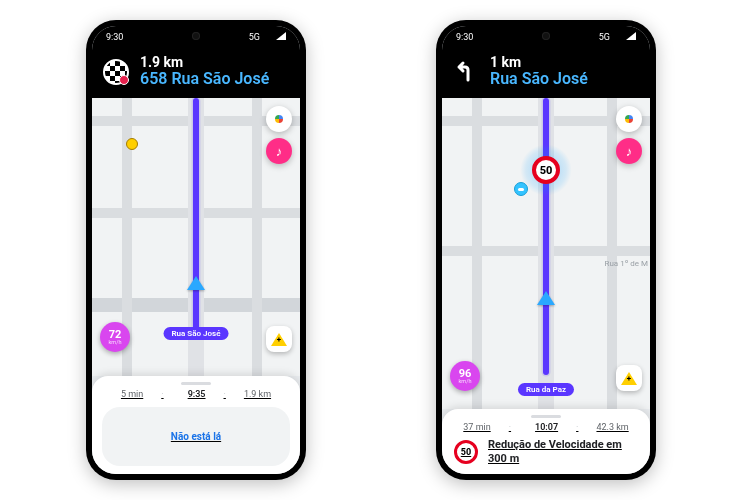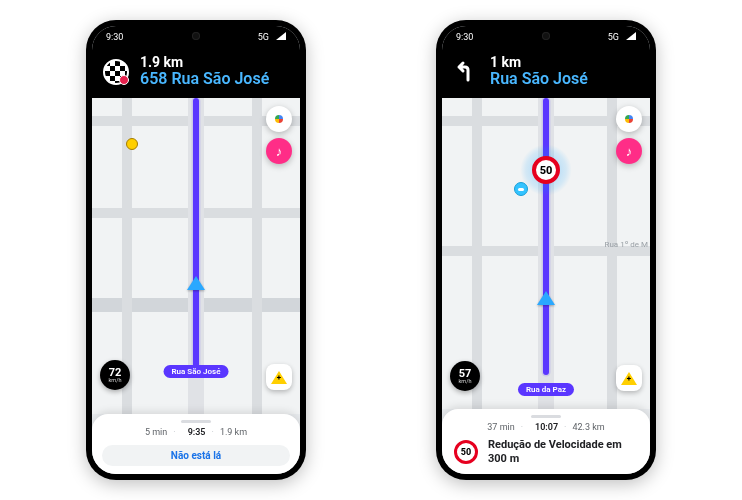--- a/index.html
+++ b/index.html
@@ -27,7 +27,7 @@
     border-radius: 24px;
     overflow: hidden;
     position: relative;
-    display: flex; flex-direction: column;
+    display: flex; flex-direction: column; text-decoration: underline;
   }
   
   .statusbar {

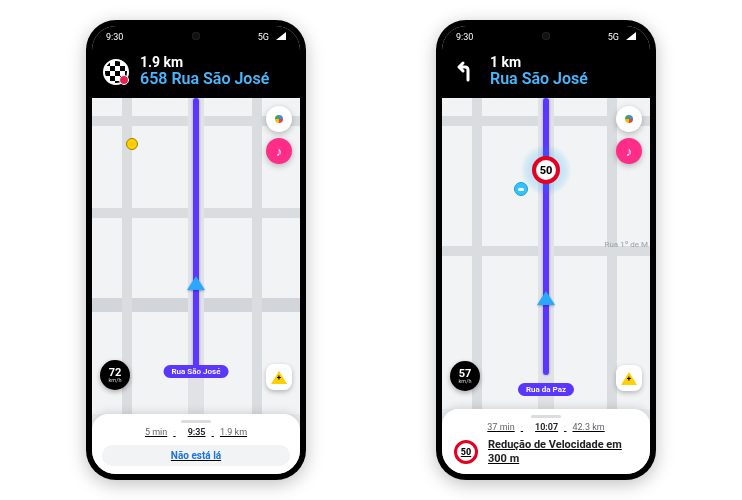--- a/index.html
+++ b/index.html
@@ -46,7 +46,7 @@
     width: 8px; height: 8px; border-radius: 50%; background: #111;
     box-shadow: inset 0 0 0 1px #222;
   }
-  .status-right { display: flex; align-items: center; gap: 7px; }
+  .status-right { display: flex; align-items: center; gap: 16px; }
   .sig-icon { display:inline-block; }
   
   .navhdr {

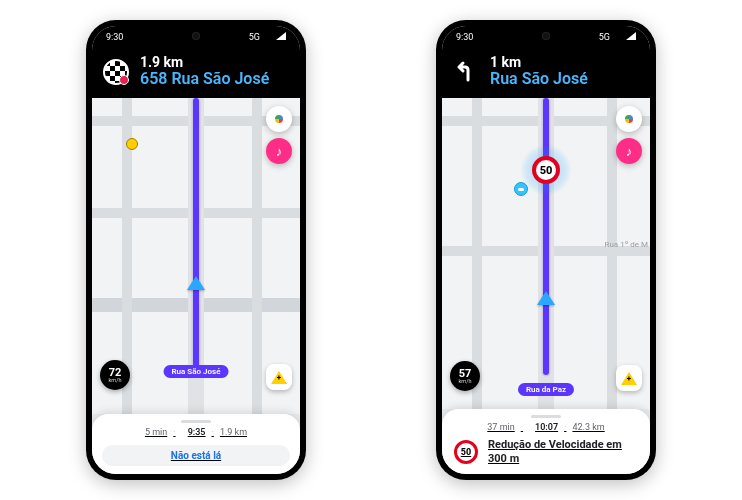--- a/index.html
+++ b/index.html
@@ -140,7 +140,7 @@
     background:#ffcf00; border:1.5px solid #a57c00;
   }
   .street-label-gray{
-    position:absolute; font-size:8px; color:#9aa0a6; white-space:nowrap;
+    position:absolute; font-size:8px; color:#9aa0a6; white-space:nowrap;margin-top:19px;
   }
   .pulse {
     position:absolute; left:50%; transform:translate(-50%,-50%);

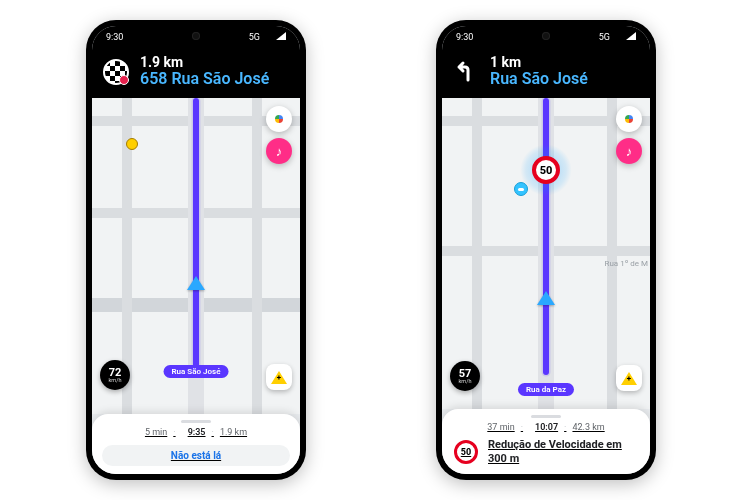--- a/index.html
+++ b/index.html
@@ -115,7 +115,7 @@
   .music-note { color:#fff; font-size:13px; font-weight:700; }
   .speed-badge {
     position:absolute; width:30px;height:30px;border-radius:50%;
-    background:#000000; color:#fff; display:flex; flex-direction:column;
+    background:#d946ef; color:#fff; display:flex; flex-direction:column;
     align-items:center; justify-content:center; line-height:1;
     box-shadow:0 2px 5px rgba(0,0,0,.3);
   }

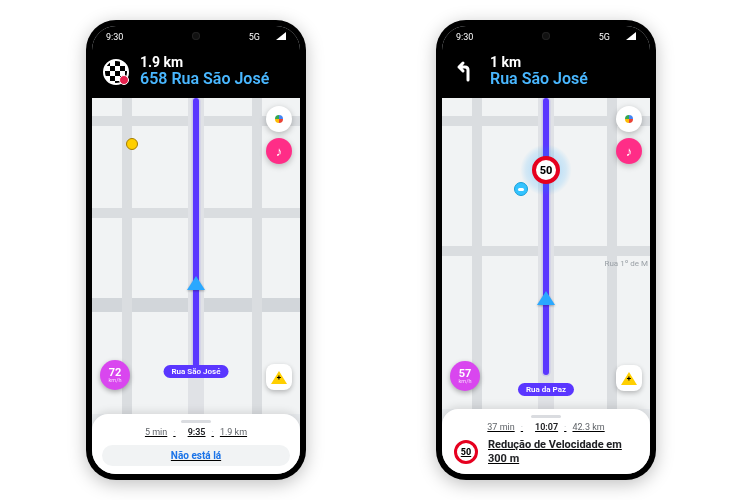--- a/index.html
+++ b/index.html
@@ -325,7 +325,7 @@
       </div>
 
       <div class="speed-badge" style="left:8px;bottom:18px">
-        <span class="n">57</span>
+        <span class="n">96</span>
         <span class="u">km/h</span>
       </div>
       <div class="hazard-badge" style="right:8px;bottom:18px">

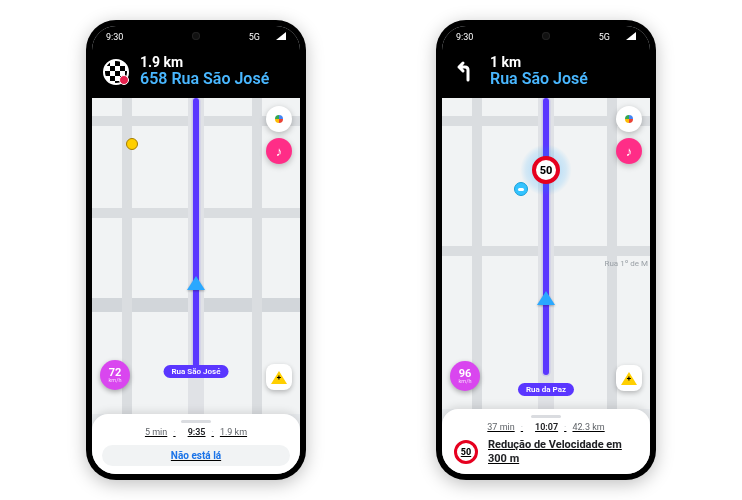--- a/index.html
+++ b/index.html
@@ -168,7 +168,7 @@
     position:relative;
   }
   .grab { width:30px;height:3px;background:#dadce0;border-radius:2px;margin:0 auto 4px; }
-  .stats { display:flex; justify-content:center; gap:6px; font-size:9px; color:#5f6368; }
+  .stats { display:flex; justify-content:center; gap:18px; font-size:9px; color:#5f6368; }
   .stats .sep{ color:#c0c4c9; }
   .stats .eta{ color:#202124; font-weight:600;margin-left:6px; }
   .alert-row{ display:flex; align-items:center; gap:8px; margin-top:6px; }

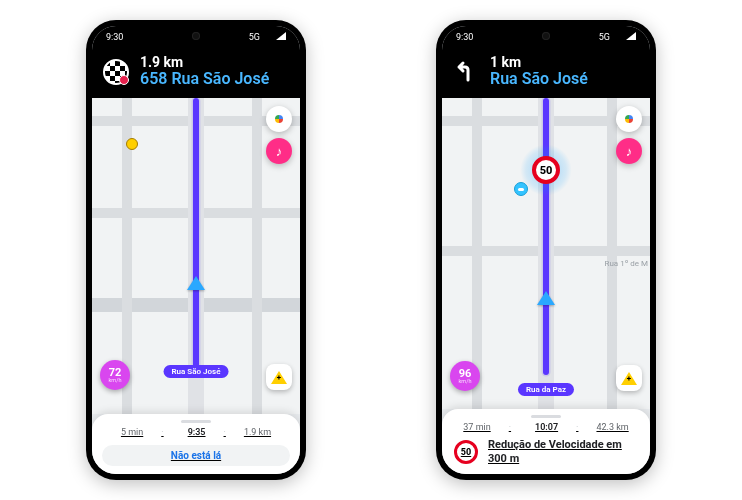--- a/index.html
+++ b/index.html
@@ -186,7 +186,7 @@
   }
   .btn-row{ display:flex; gap:8px; margin-top:8px; }
   .pill-btn{
-    flex:1; background:#f1f3f4; border-radius:18px; padding:5px 4px;
+    flex:1; background:#f1f3f4; border-radius:18px; padding:24px 4px;
     text-align:center; font-size:10px; font-weight:700; color:#1a73e8;
   }
 </style>

